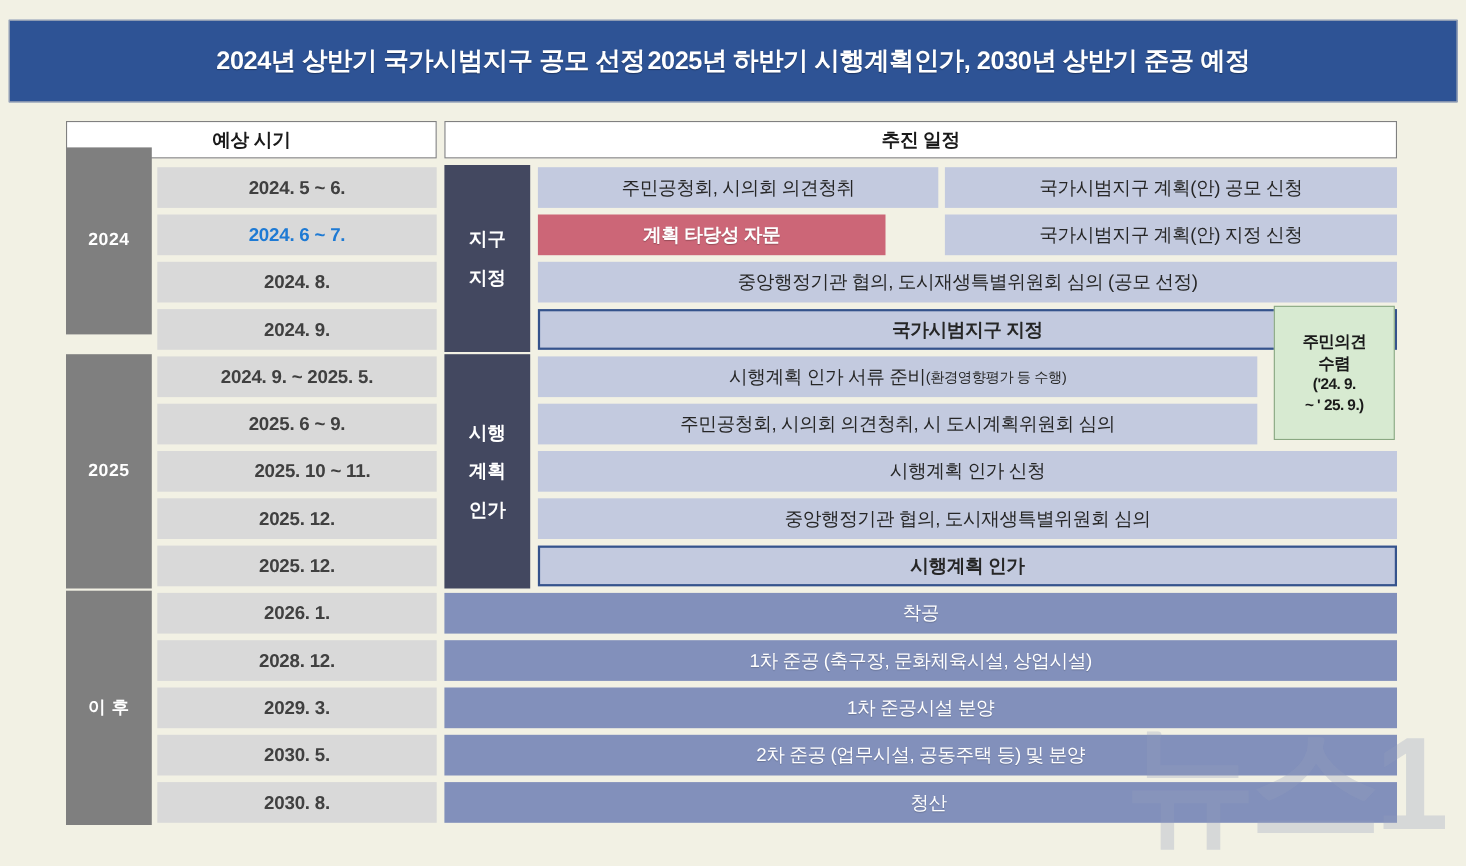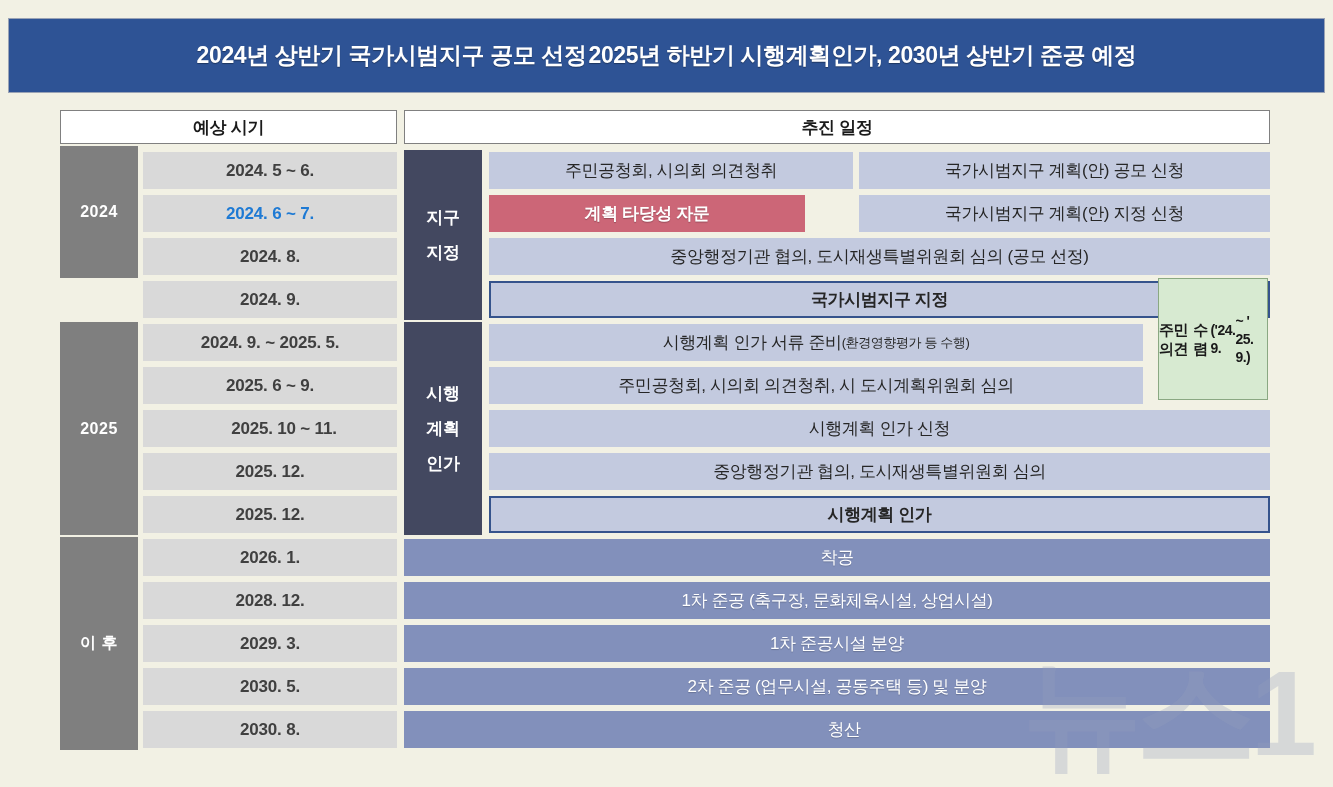--- a/index.html
+++ b/index.html
@@ -185,7 +185,7 @@
   <div class="col-head" id="head-period">예상 시기</div>
 
   <div id="body-layer">
-      <div class="year-cell" style="top: 146px; height: 132px;">
+      <div class="year-cell" style="top: 134px; height: 170px;">
         <span>2024</span>
       </div>
       <div class="year-cell" style="top: 322px; height: 213px;">

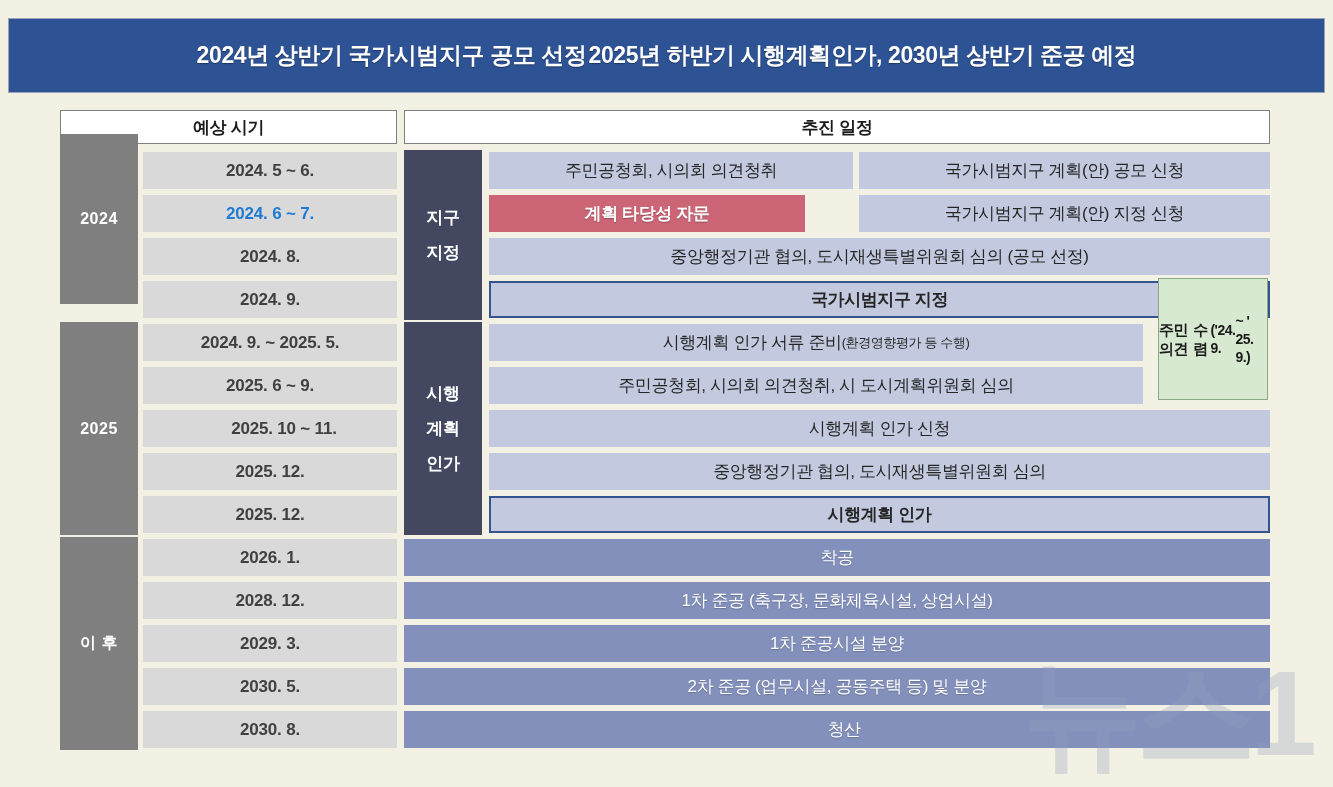--- a/index.html
+++ b/index.html
@@ -148,7 +148,7 @@
     background: #d7ead1;
     border: 1px solid #8aa882;
     display: flex;
-    flex-direction: row;
+    flex-direction: column;
     align-items: center;
     justify-content: center;
     color: #1a1a1a;

